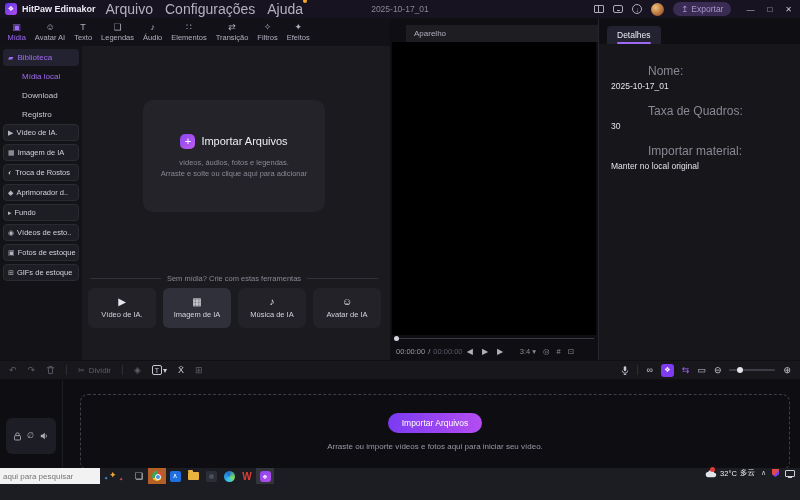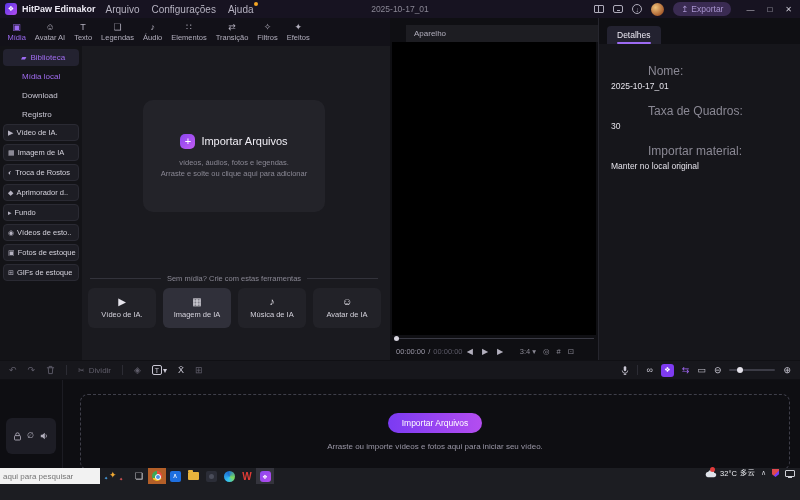--- a/index.html
+++ b/index.html
@@ -11,7 +11,7 @@
   .logo { width:12px; height:12px; margin-left:5px; border-radius:3px; background:linear-gradient(135deg,#5a35e8,#b44df0); display:flex; align-items:center; justify-content:center; font-size:7px; color:#fff; }
   .app-title { font-size:9px; font-weight:bold; color:#ece9f3; margin-left:5px; white-space:nowrap; }
   .menus { display:flex; margin-left:10px; gap:12px; }
-  .menu-item { font-size:10px; color:#b5b2c0; cursor:default; position:relative; white-space:nowrap; }
+  .menu-item { font-size:14px; color:#b5b2c0; cursor:default; position:relative; white-space:nowrap; }
   .menu-item .dot { position:absolute; top:-2px; right:-4px; width:4px; height:4px; border-radius:50%; background:#f5a623; }
   .proj-title { position:absolute; left:0; right:0; text-align:center; font-size:8.5px; color:#8a8795; pointer-events:none; }
   .tb-right { margin-left:auto; display:flex; align-items:center; gap:9px; padding-right:8px; z-index:2; }

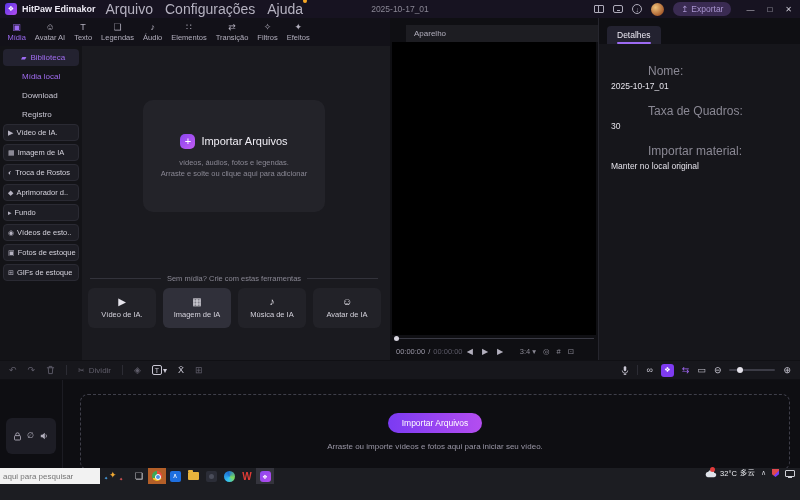--- a/index.html
+++ b/index.html
@@ -34,7 +34,7 @@
 
   
   .sidebar { position:absolute; top:46px; left:0; width:82px; height:314px; background:#131317; padding-top:3px; }
-  .sb-lib { margin:0 3px 1px 3px; height:17px; background:#232230; border-radius:4px; display:flex; align-items:center; gap:4px; padding-left:18px; color:#a06cf0; font-size:8px; cursor:pointer; }
+  .sb-lib { margin:0 3px 1px 3px; height:17px; background:#232230; border-radius:4px; display:flex; align-items:center; gap:4px; padding-left:5px; color:#a06cf0; font-size:8px; cursor:pointer; }
   .sb-lib .f-ic { font-size:7px; color:#9d6bf3; }
   .sb-sub { height:19px; display:flex; align-items:center; padding-left:22px; font-size:8px; color:#c9c7d3; cursor:pointer; white-space:nowrap; }
   .sb-sub.active { color:#a06cf0; }

